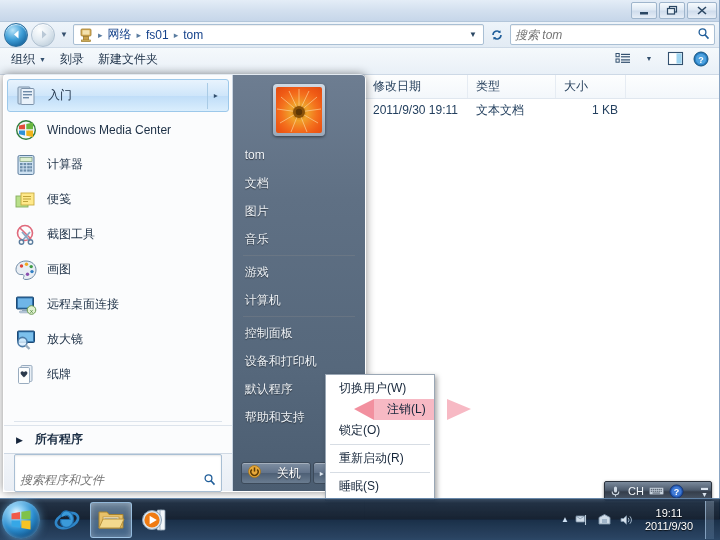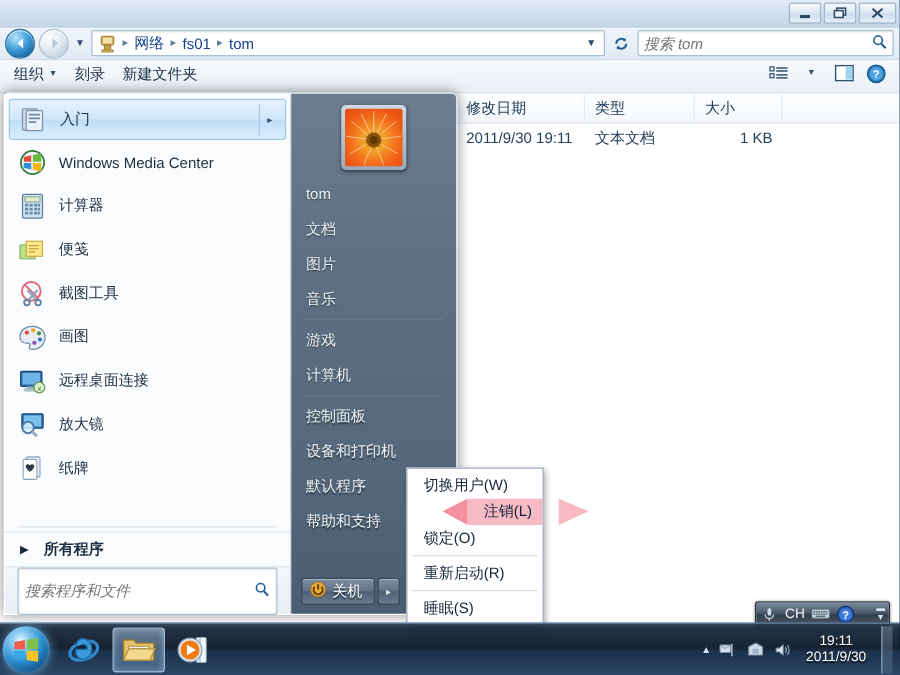--- a/index.html
+++ b/index.html
@@ -172,7 +172,7 @@
   }
   .sm-search {
     flex: 1; height: 22px; background: #fff; border: 1px solid #a9bfd4;
-    border-radius: 2px; display: flex; align-items: center; padding: 18px 5px;
+    border-radius: 2px; display: flex; align-items: flex-start; padding: 18px 5px;
     box-shadow: inset 0 1px 2px rgba(0,0,0,.1);
   }
   .sm-search input {

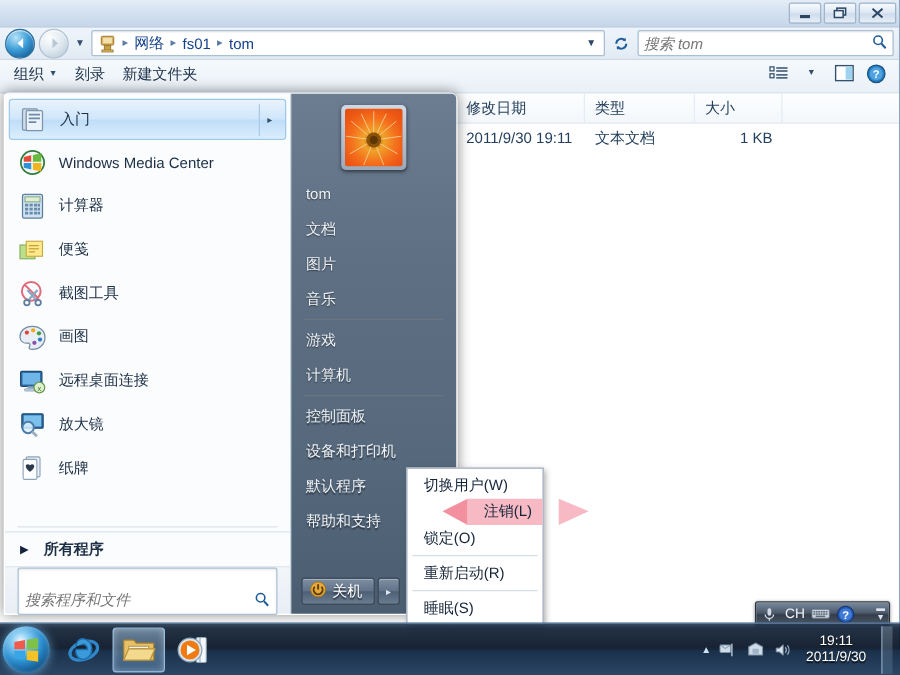--- a/index.html
+++ b/index.html
@@ -213,7 +213,7 @@
     height: 36px; display: flex; align-items: center; padding-left: 8px; gap: 2px;
   }
   .shutbtn {
-    height: 22px; display: flex; align-items: center; gap: 5px; padding: 0 9px 0 6px;
+    height: 22px; display: flex; align-items: center; gap: 16px; padding: 0 9px 0 6px;
     background: linear-gradient(180deg,#7f8fa2 0%,#62738a 48%,#4e6076 52%,#6a7c90 100%);
     border: 1px solid #3c4a5a; border-radius: 3px;
     color: #fff; font-size: 12px; text-shadow: 0 1px 1px rgba(0,0,0,.6);

